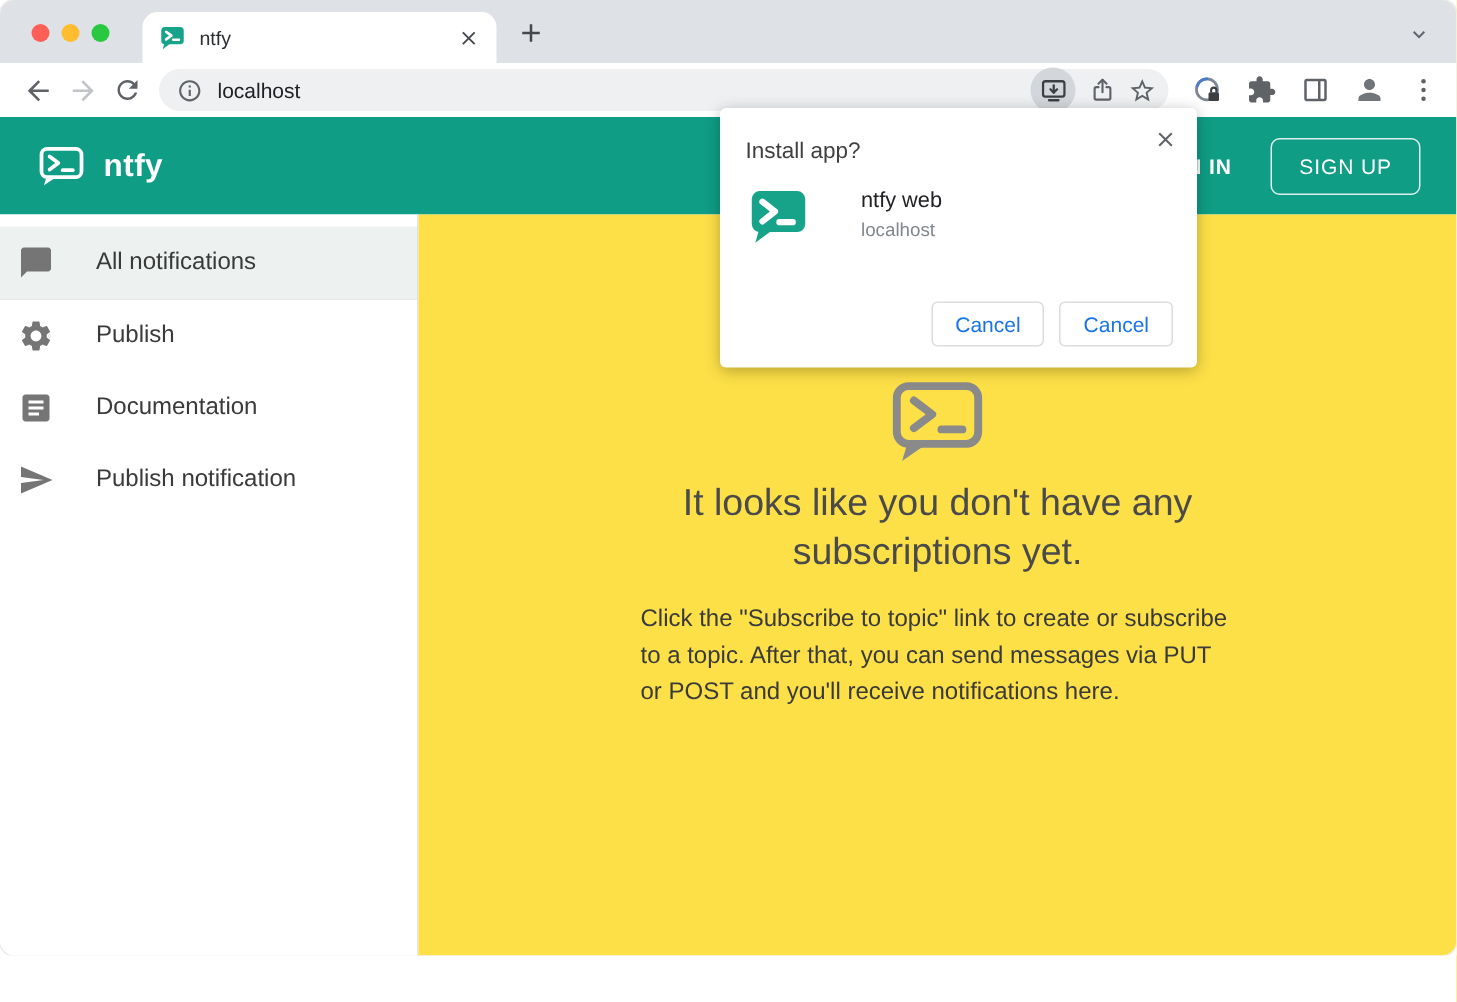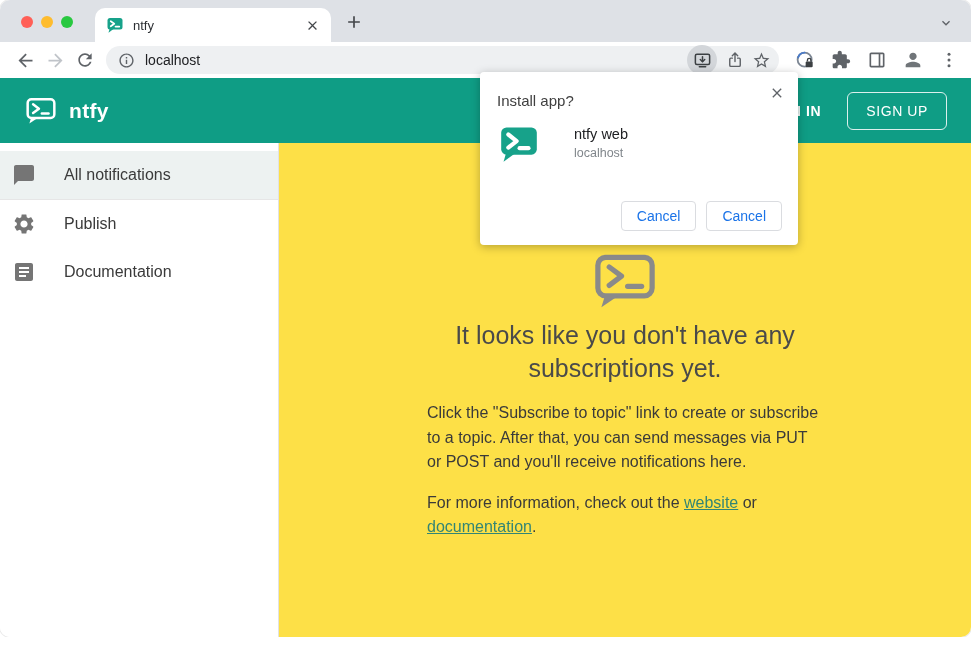--- a/index.html
+++ b/index.html
@@ -231,6 +231,14 @@
         </span>
         <span class="side-label">Documentation</span>
       </div>
+      <div class="side-item">
+        <span class="side-icon">
+          <svg viewBox="0 0 24 24" width="24" height="24" fill="currentColor">
+              <path d="M2.01 21 23 12 2.01 3 2 10l15 2-15 2z"></path>
+            </svg>
+        </span>
+        <span class="side-label">Publish notification</span>
+      </div>
     </aside>
 
     <main class="content">

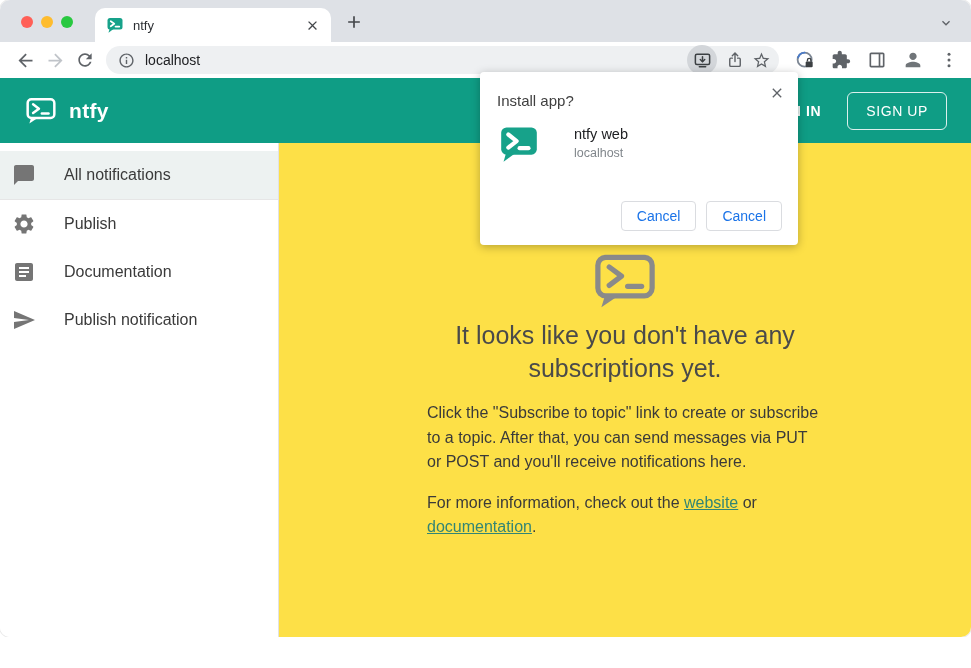--- a/index.html
+++ b/index.html
@@ -253,7 +253,6 @@
       <div class="empty-heading">It looks like you don't have any subscriptions yet.</div>
       <div class="empty-col">
         <p class="empty-p">Click the "Subscribe to topic" link to create or subscribe to a topic. After that, you can send messages via PUT or POST and you'll receive notifications here.</p>
-        <p class="empty-p"><span>For more information, check out the </span><span class="tlink">website</span><span> or </span><span class="tlink">documentation</span><span>.</span></p>
       </div>
     </main>
   </div>

